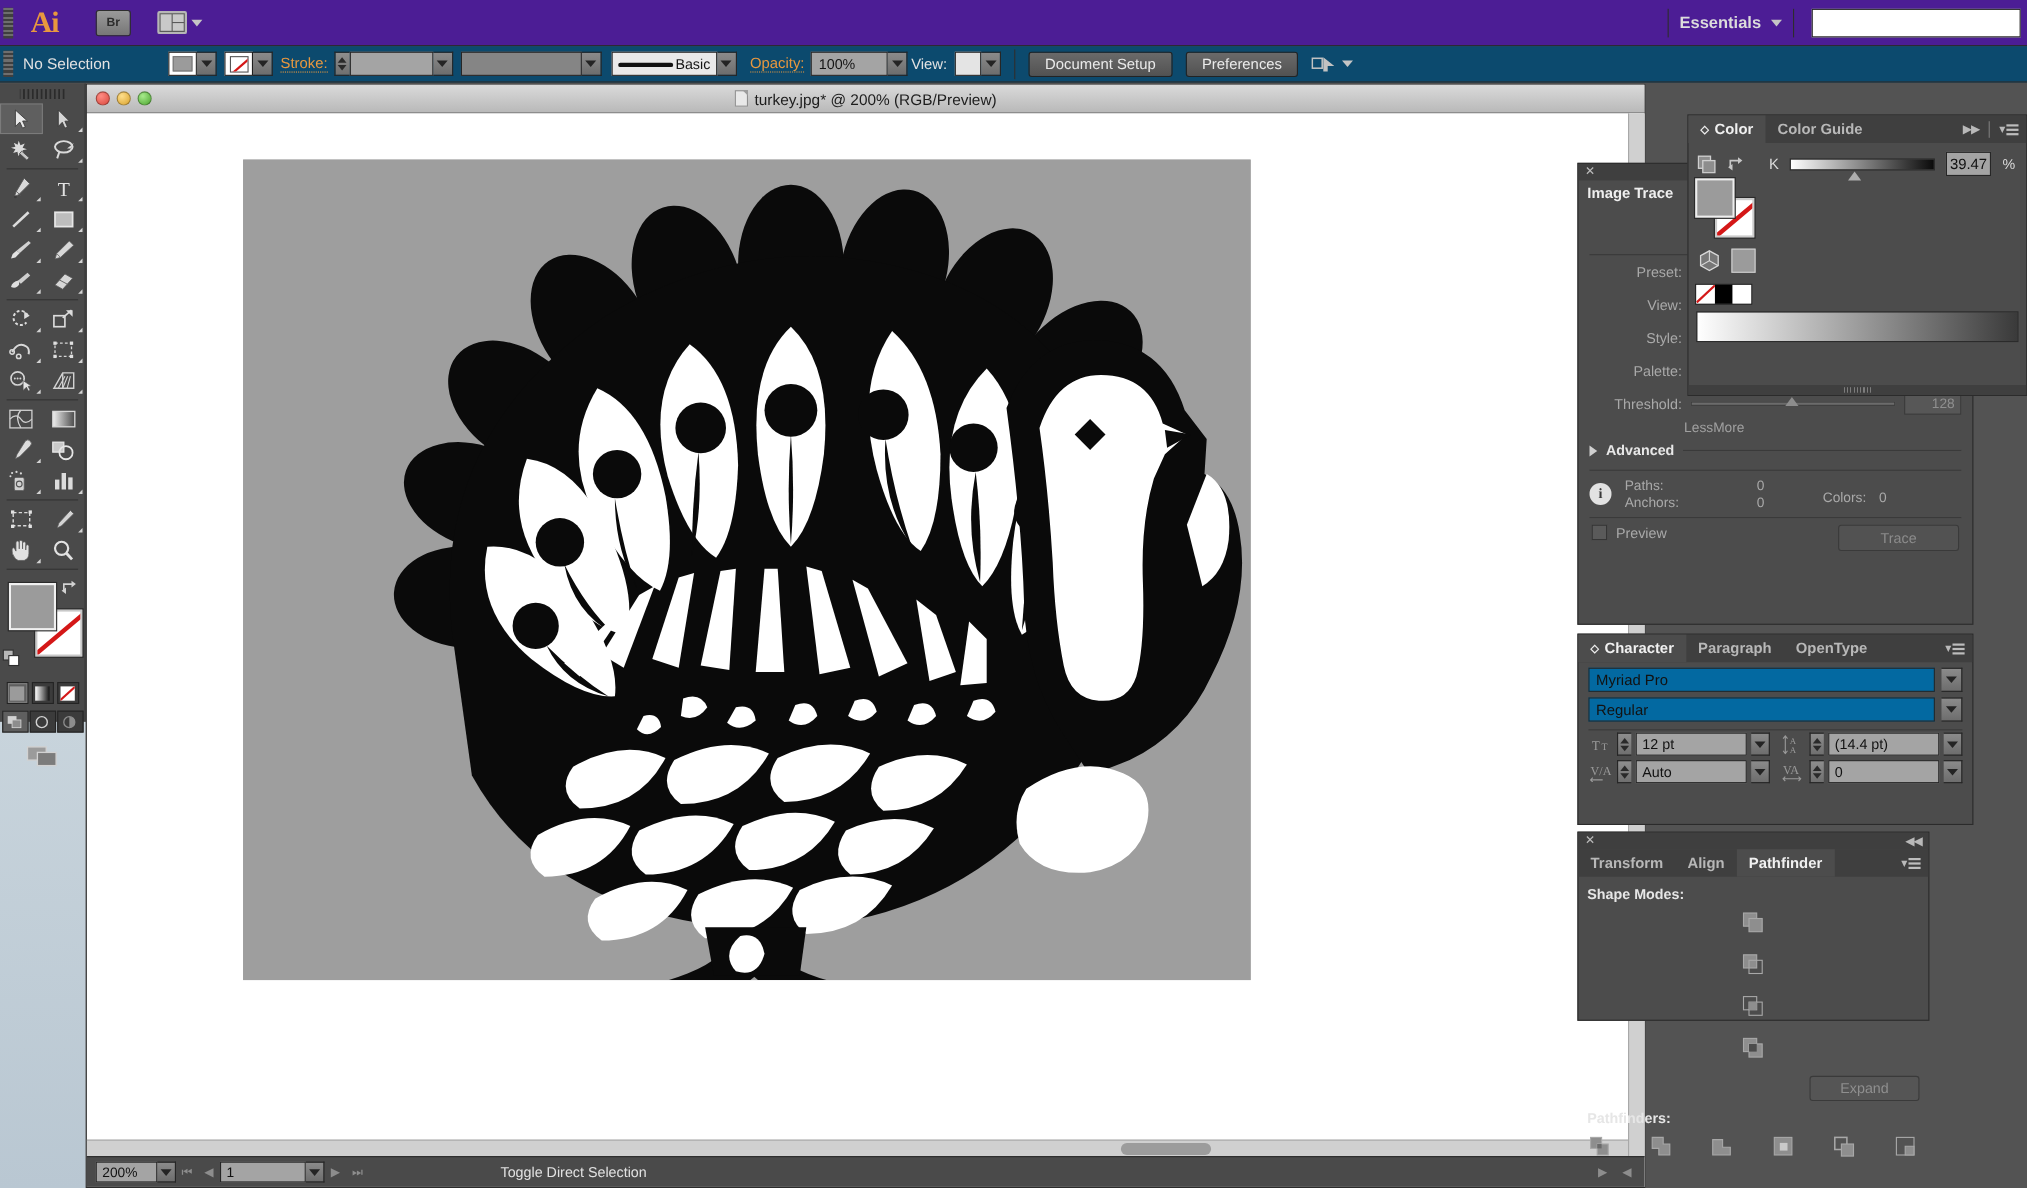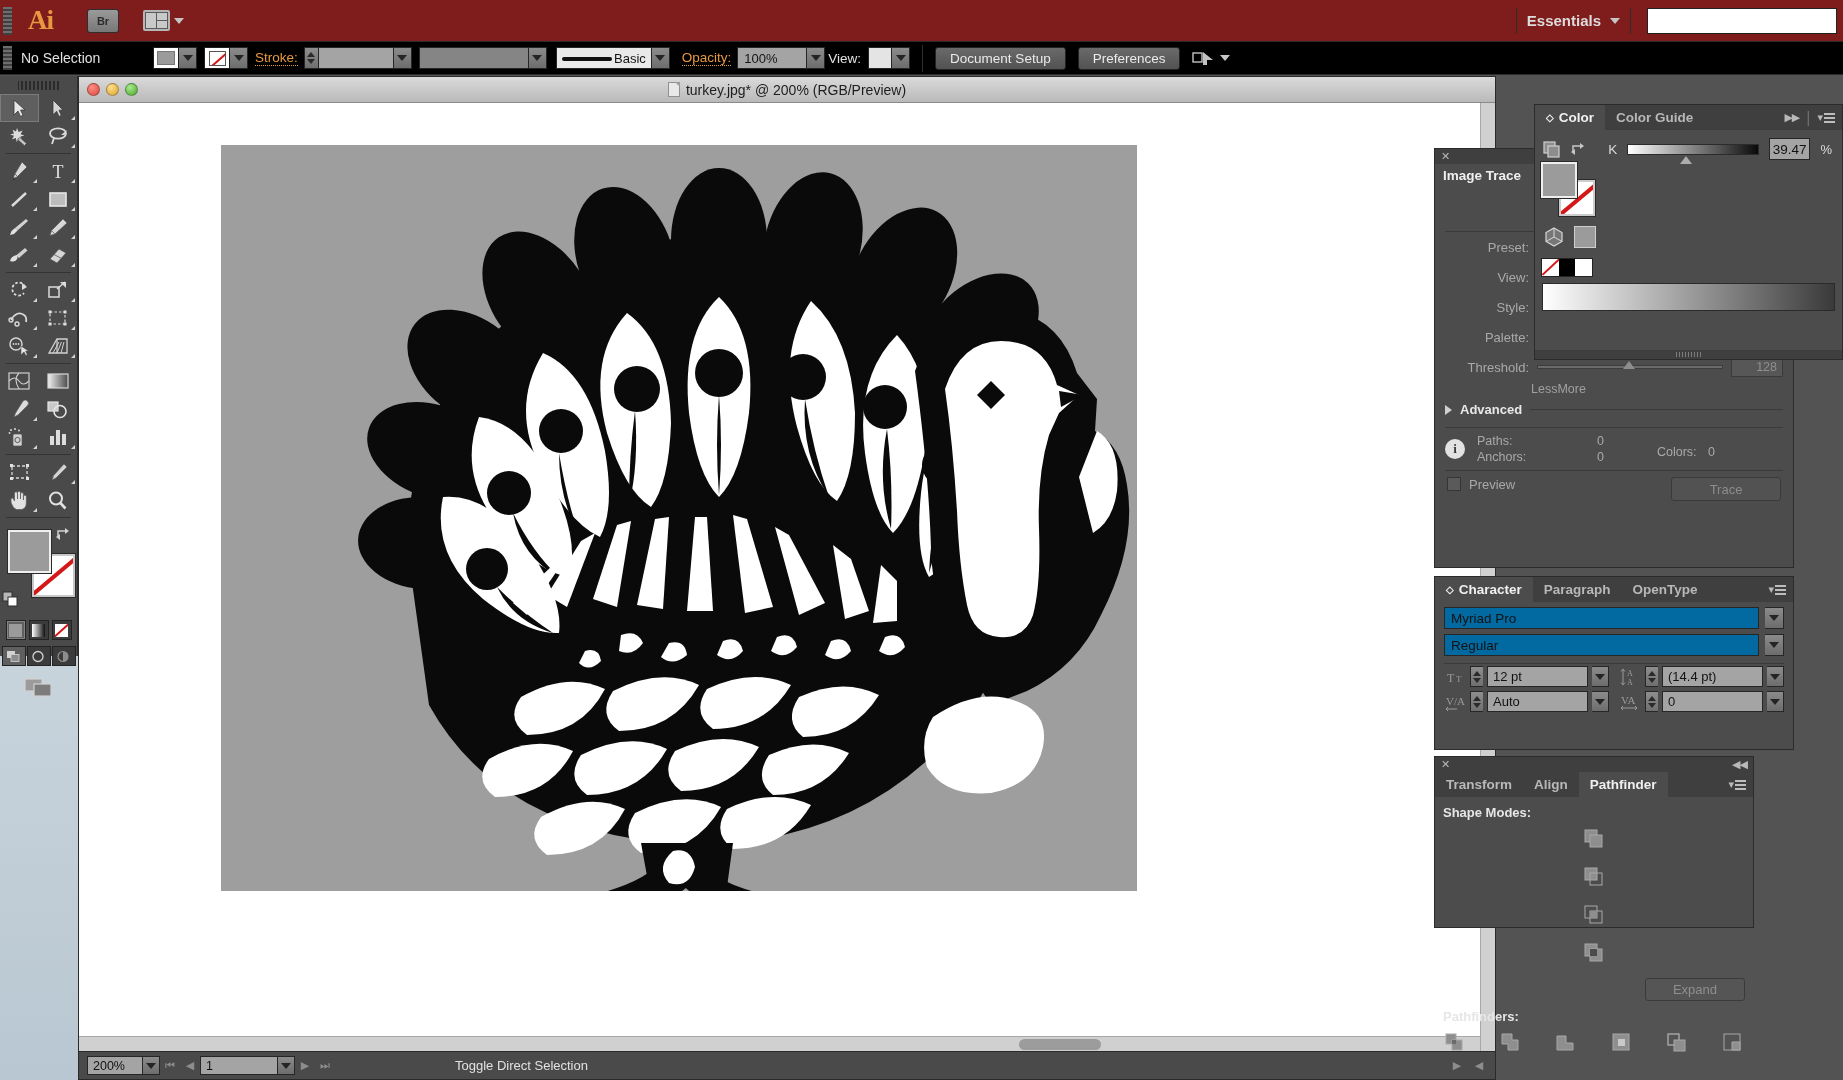--- a/index.html
+++ b/index.html
@@ -14,7 +14,7 @@
   
   .appbar {
     position: absolute; left: 0; top: 0; width: 1843px; height: 42px;
-    background: #7f1d1d; border-bottom: 1px solid #2b2b2b;
+    background: #4c1d95; border-bottom: 1px solid #2b2b2b;
     display: flex; align-items: center;
   }
   .grip {

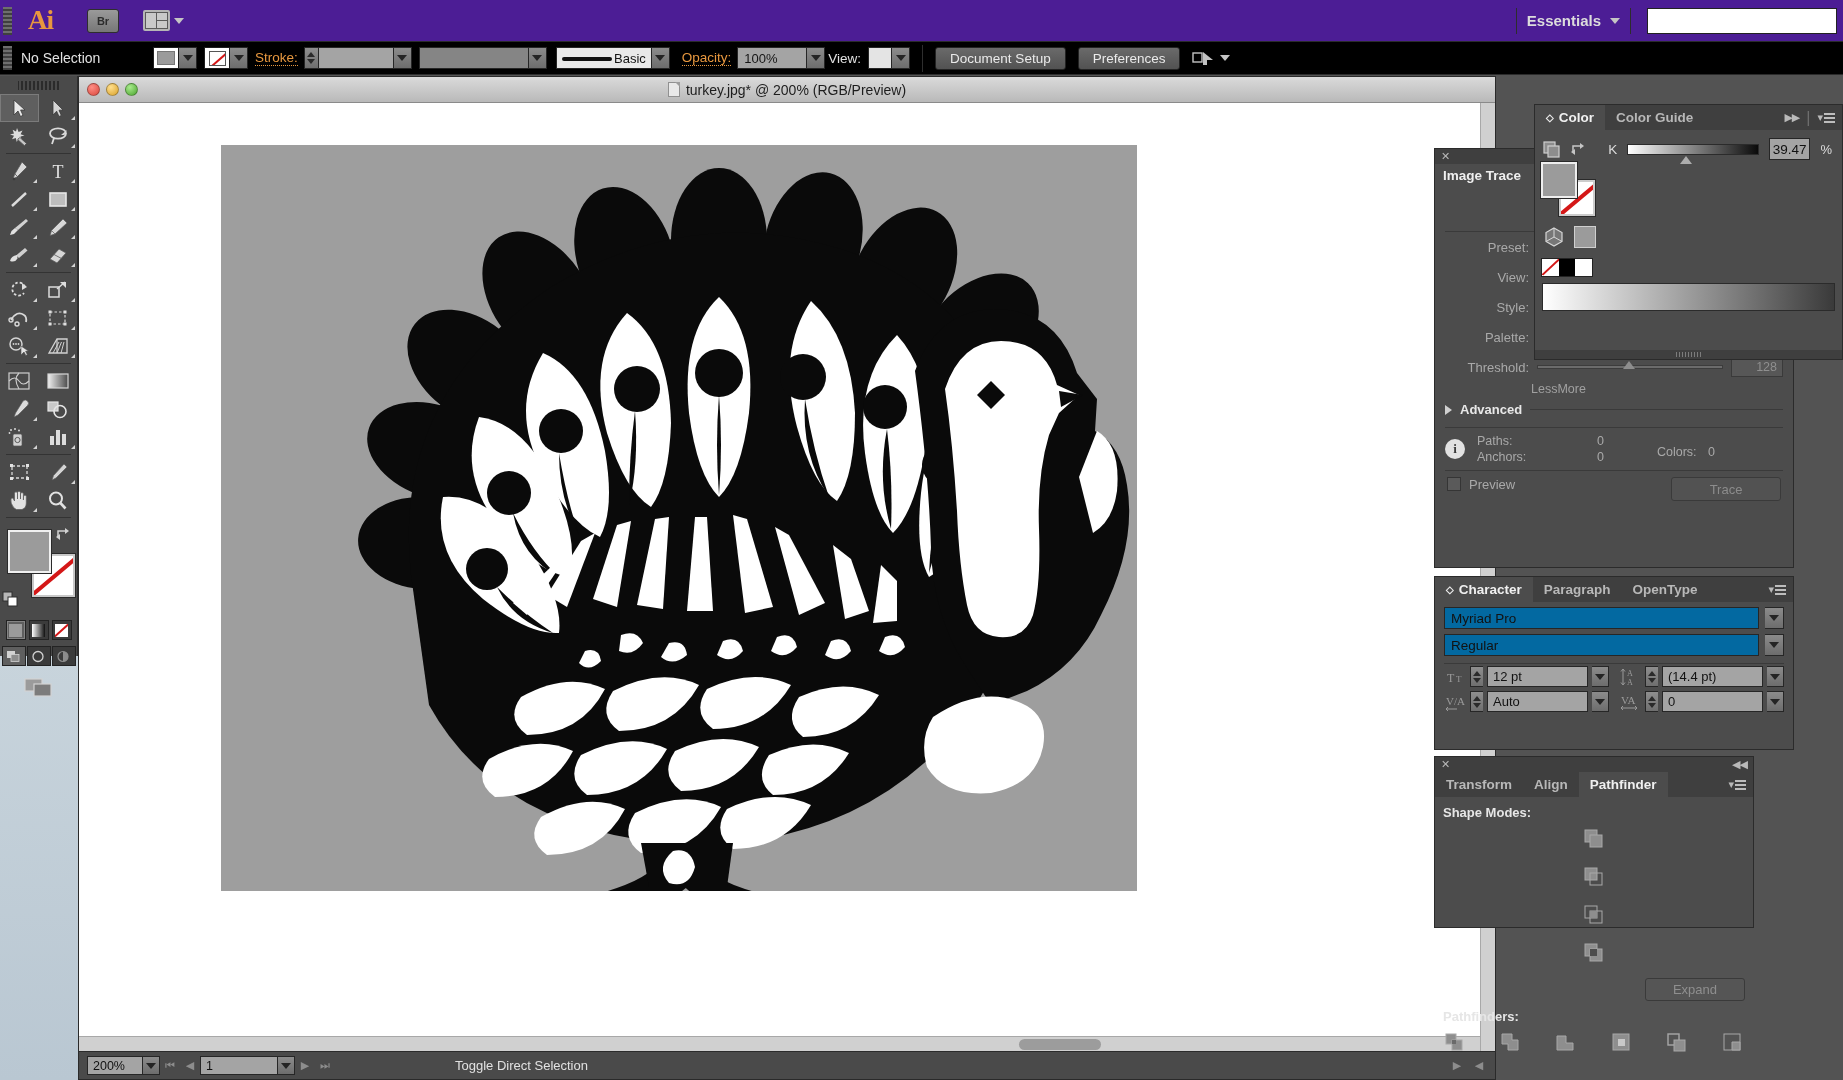--- a/index.html
+++ b/index.html
@@ -57,7 +57,7 @@
   
   .ctrlbar {
     position: absolute; left: 0; top: 42px; width: 1843px; height: 33px;
-    background: #000000; border-bottom: 1px solid #2b2b2b;
+    background: #0c4a6e; border-bottom: 1px solid #2b2b2b;
     display: flex; align-items: center; gap: 0;
   }
   .ctrl-grip {

